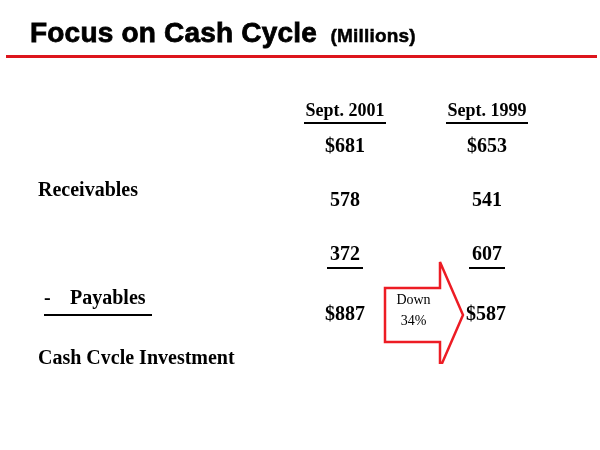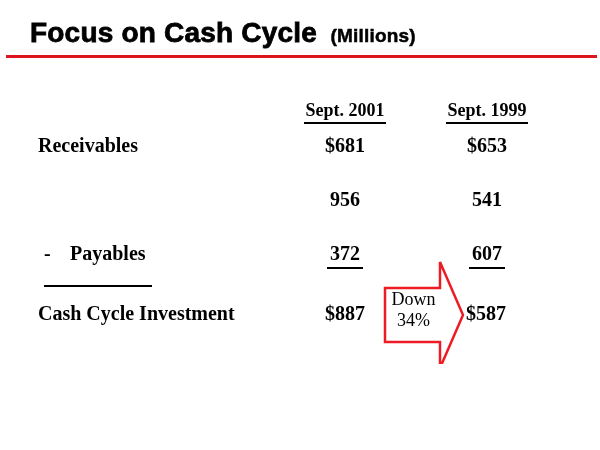--- a/index.html
+++ b/index.html
@@ -66,6 +66,7 @@
     font-size: 20px;
     font-weight: 700;
     white-space: nowrap;
+    margin-top: 44px;
   }
   .prefixed { left: 44px; }
   .prefixed .prefix {

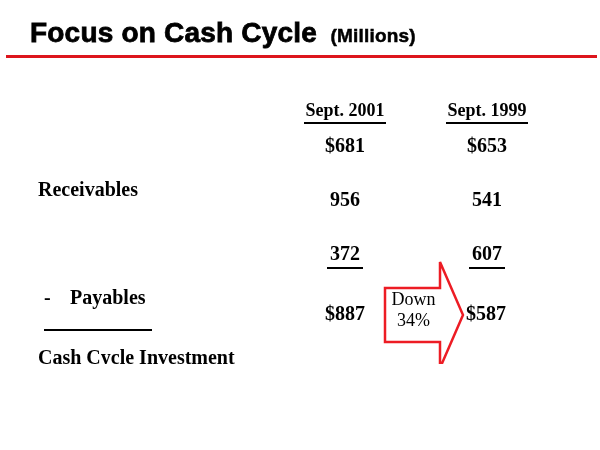--- a/index.html
+++ b/index.html
@@ -142,7 +142,7 @@
   <div class="cell col1 y-r1">$681</div>
   <div class="cell col2 y-r1">$653</div>
 
-  <div class="cell col1 y-r2">956</div>
+  <div class="cell col1 y-r2">578</div>
   <div class="cell col2 y-r2">541</div>
 
   <div class="rowlabel prefixed y-r3">

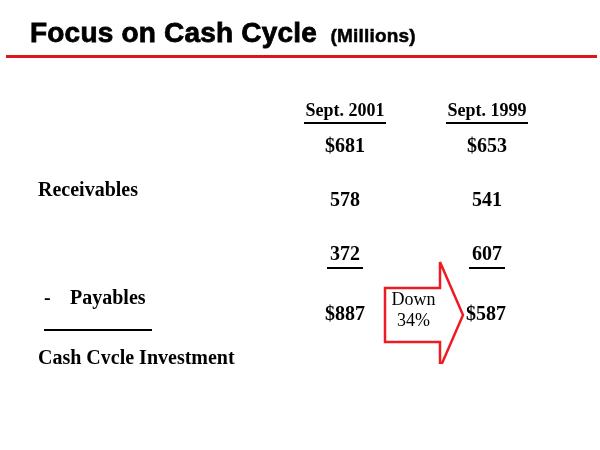--- a/index.html
+++ b/index.html
@@ -76,7 +76,7 @@
   .ul-group {
     display: inline-block;
     border-bottom: 2px solid #000;
-    padding: 0 6px 20px 0;
+    padding: 0 6px 5px 0;
   }
   .cell {
     position: absolute;

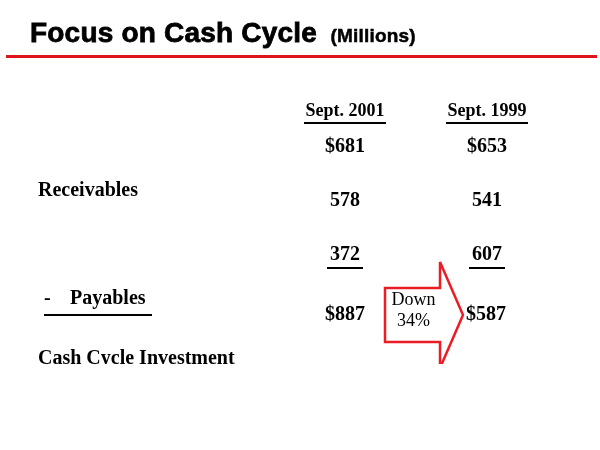--- a/index.html
+++ b/index.html
@@ -114,7 +114,7 @@
     top: 289px;
     width: 57px;
     text-align: center;
-    font-size: 18px;
+    font-size: 14px;
     font-weight: 400;
     line-height: 21px;
     white-space: nowrap;

